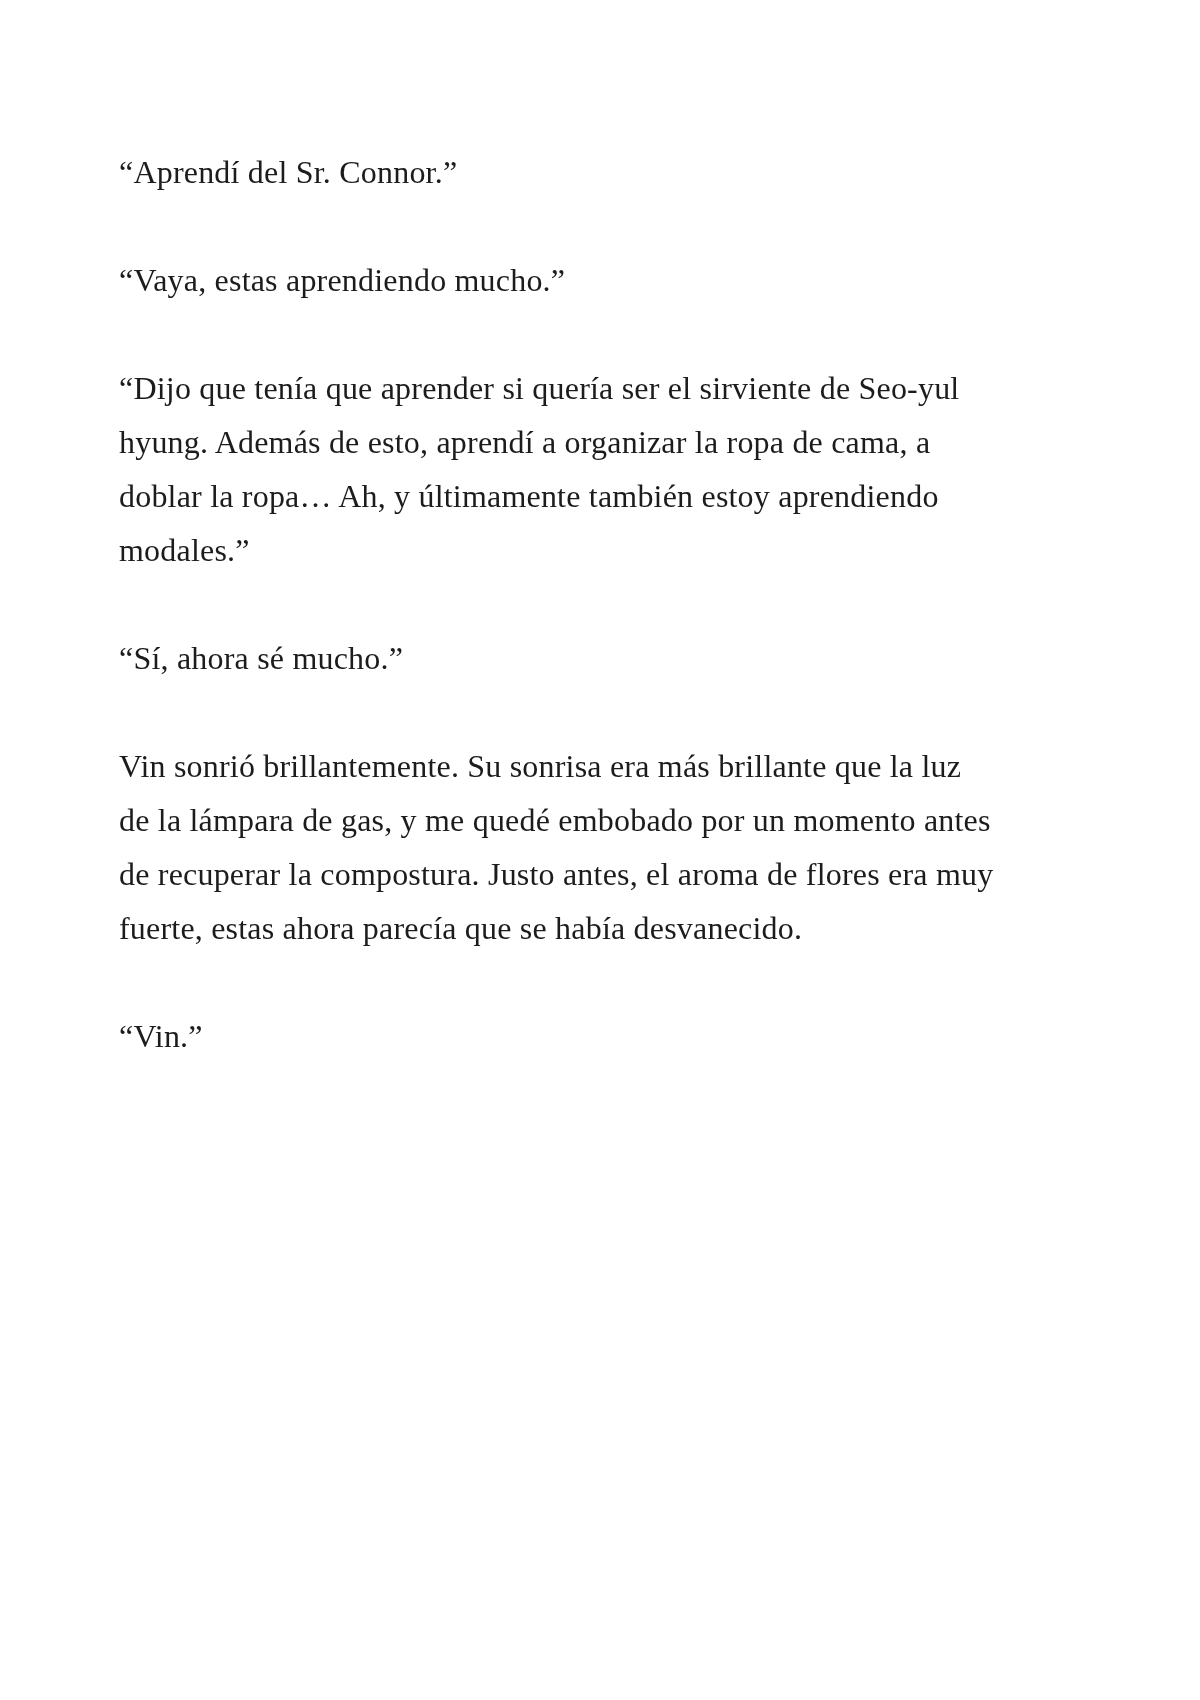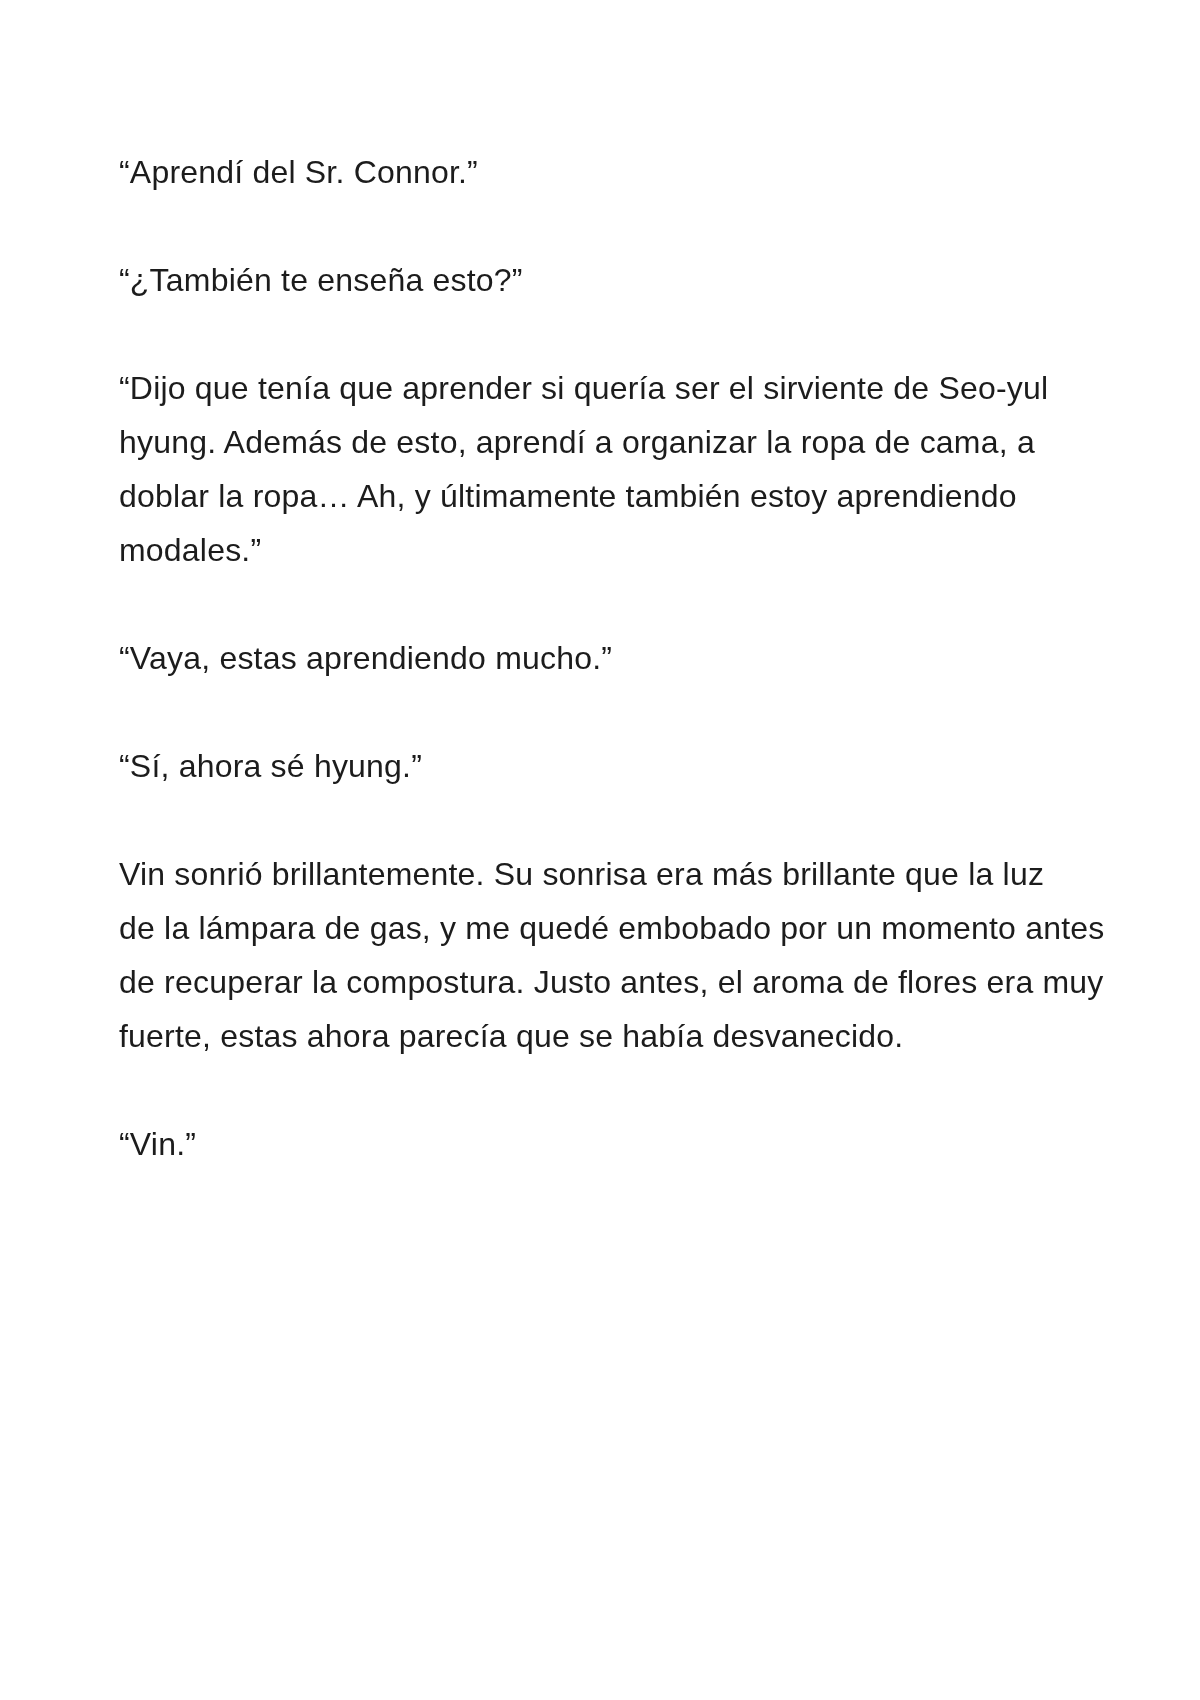--- a/index.html
+++ b/index.html
@@ -17,7 +17,7 @@
     width: 1200px;
     height: 1700px;
     padding: 145px 78px 0 119px;
-    font-family: Liberation Sans, sans-serif;
+    font-family: Liberation Serif, serif;
     font-size: 32px;
     line-height: 54px;
     color: #1c1c1c;

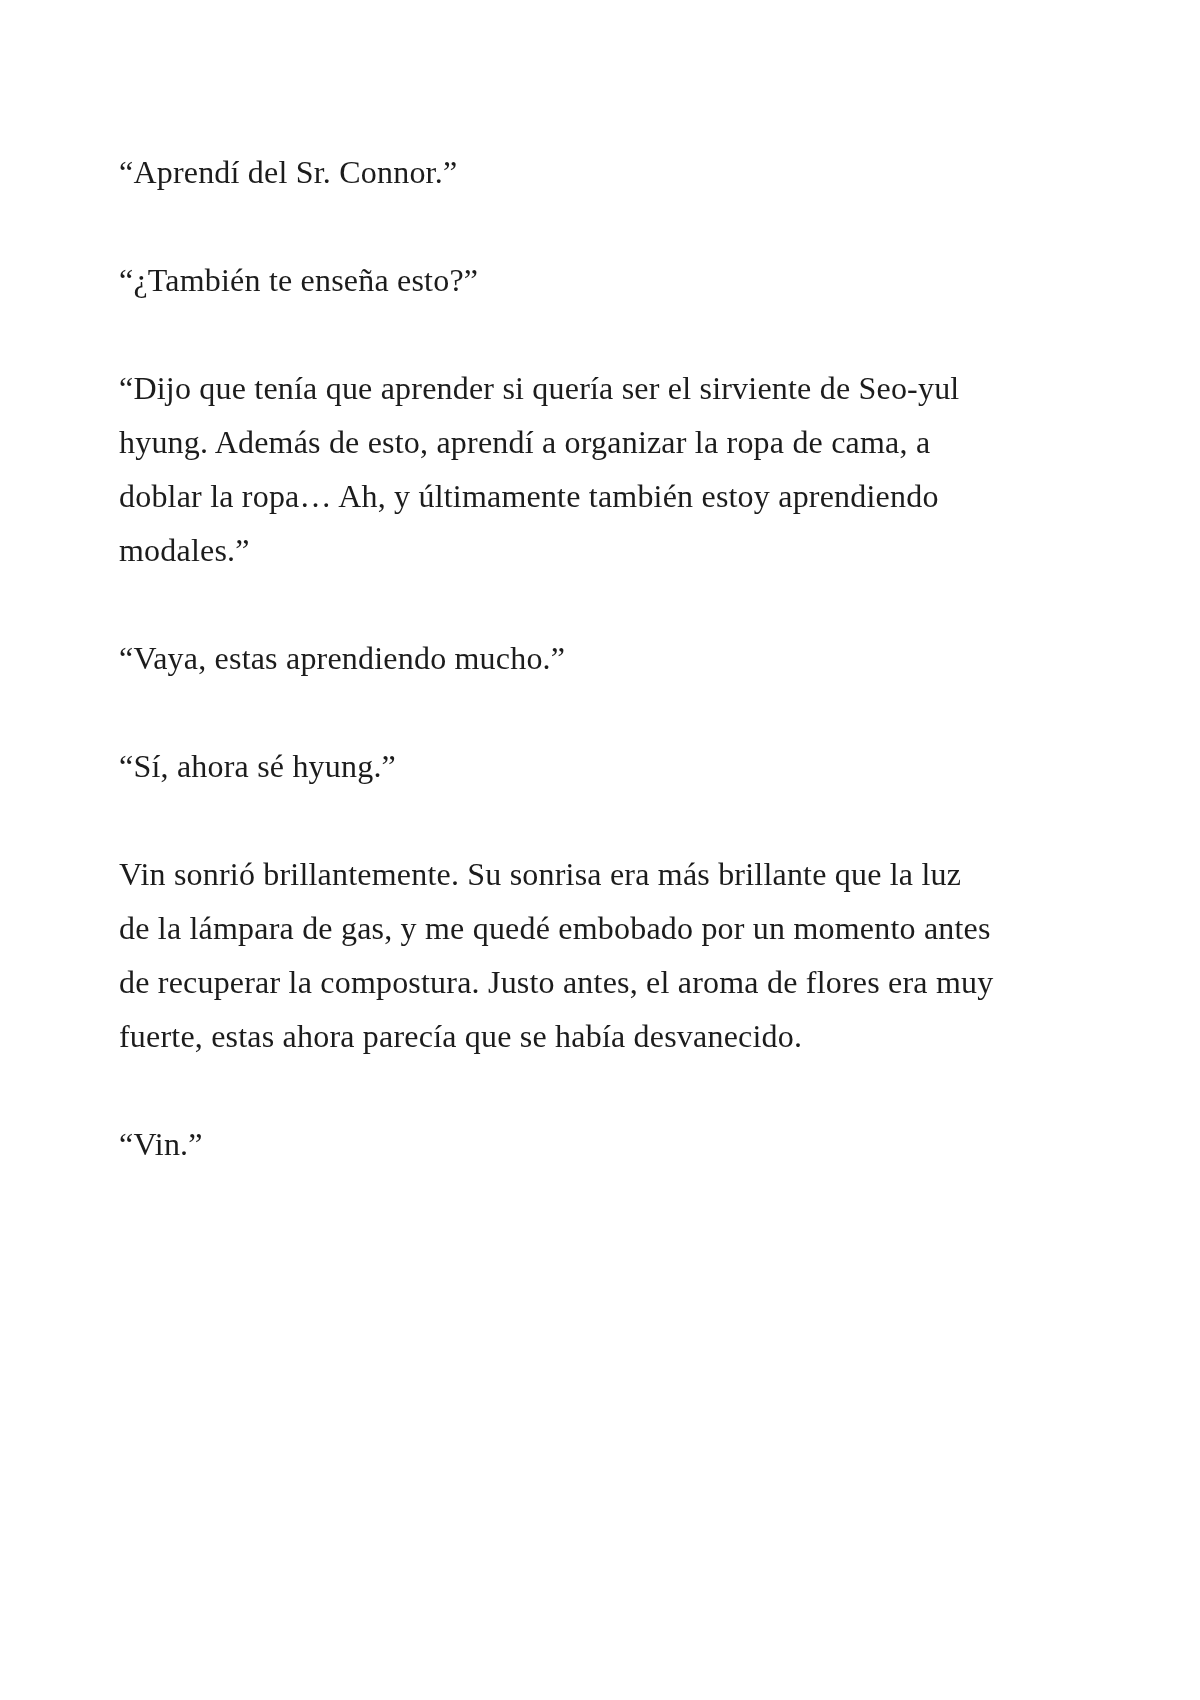--- a/index.html
+++ b/index.html
@@ -35,7 +35,6 @@
 <main class="page">
   <div id="paragraphs">
       <p class="paragraph">“Aprendí del Sr. Connor.”</p>
-      <p class="paragraph">“¿También te enseña esto?”</p>
       <p class="paragraph">“Dijo que tenía que aprender si quería ser el sirviente de Seo-yul
 hyung. Además de esto, aprendí a organizar la ropa de cama, a
 doblar la ropa… Ah, y últimamente también estoy aprendiendo

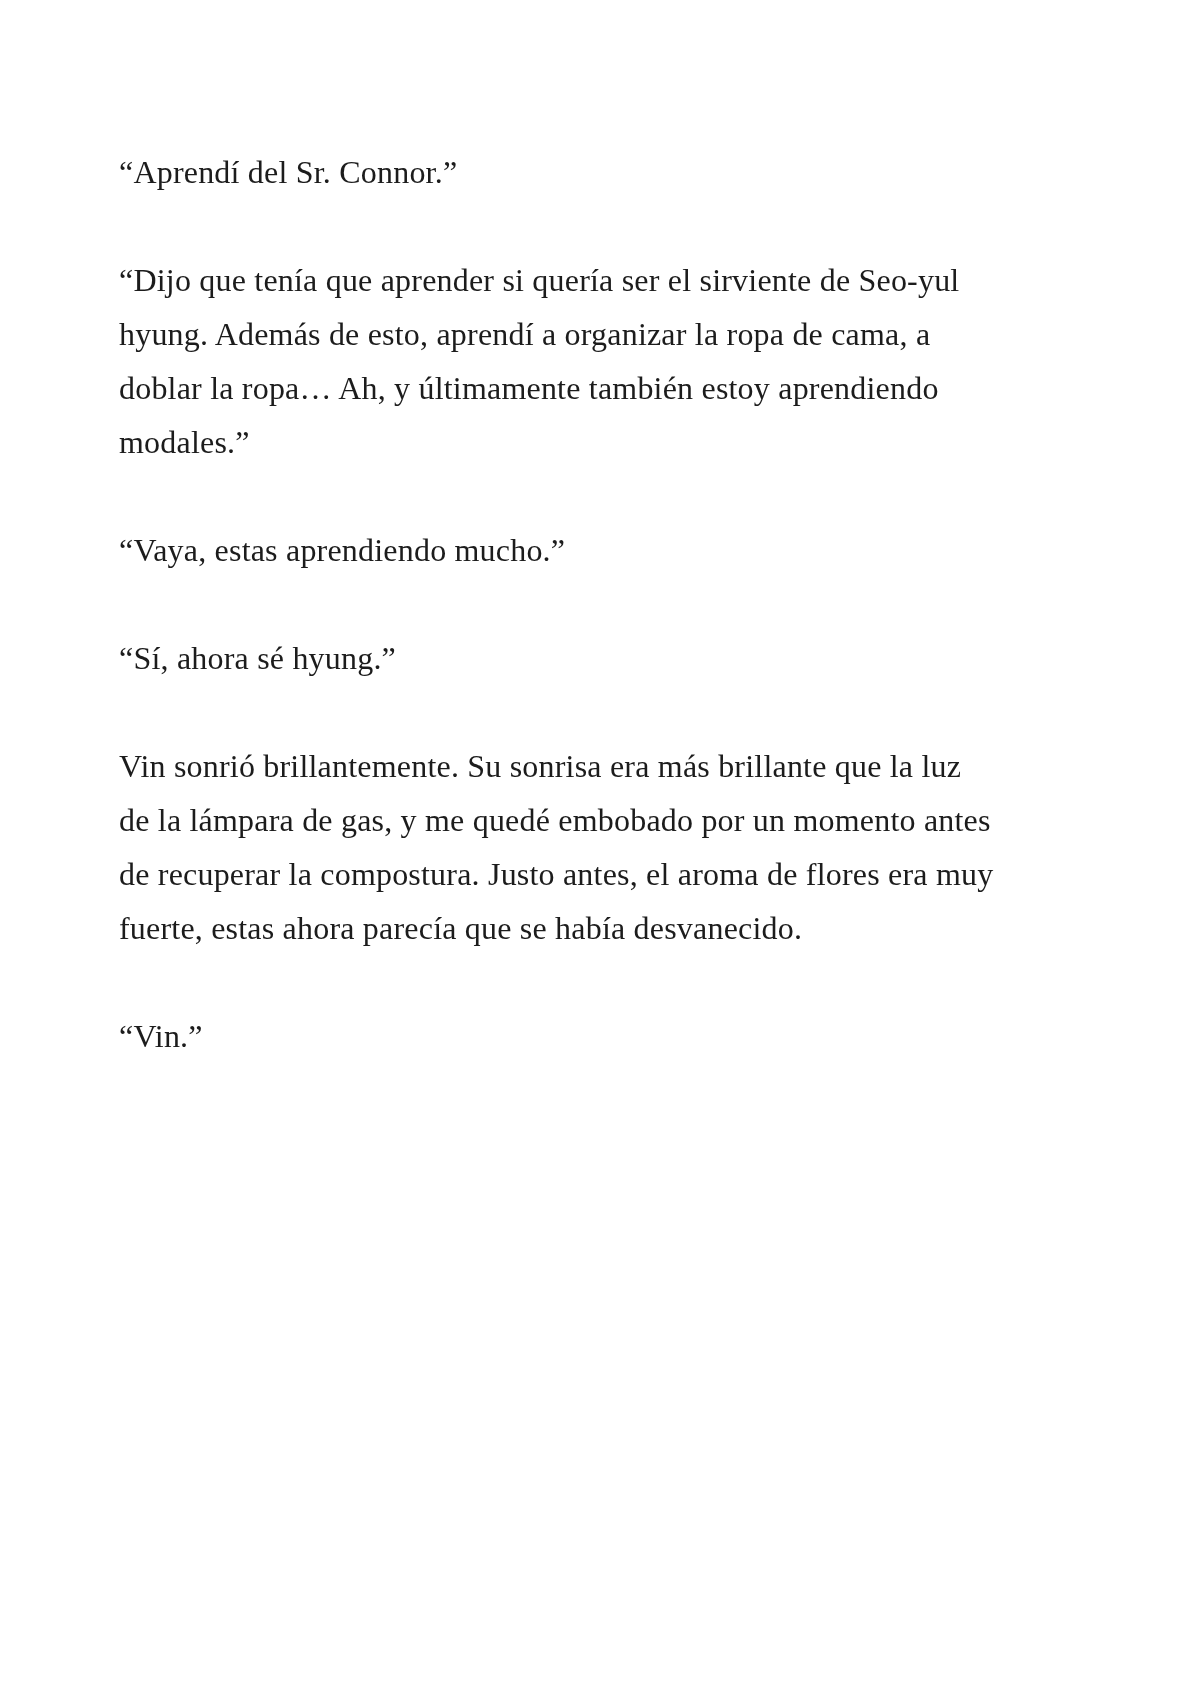--- a/index.html
+++ b/index.html
@@ -35,11 +35,11 @@
 <main class="page">
   <div id="paragraphs">
       <p class="paragraph">“Aprendí del Sr. Connor.”</p>
+      <p class="paragraph">“Vaya, estas aprendiendo mucho.”</p>
       <p class="paragraph">“Dijo que tenía que aprender si quería ser el sirviente de Seo-yul
 hyung. Además de esto, aprendí a organizar la ropa de cama, a
 doblar la ropa… Ah, y últimamente también estoy aprendiendo
 modales.”</p>
-      <p class="paragraph">“Vaya, estas aprendiendo mucho.”</p>
       <p class="paragraph">“Sí, ahora sé hyung.”</p>
       <p class="paragraph">Vin sonrió brillantemente. Su sonrisa era más brillante que la luz
 de la lámpara de gas, y me quedé embobado por un momento antes

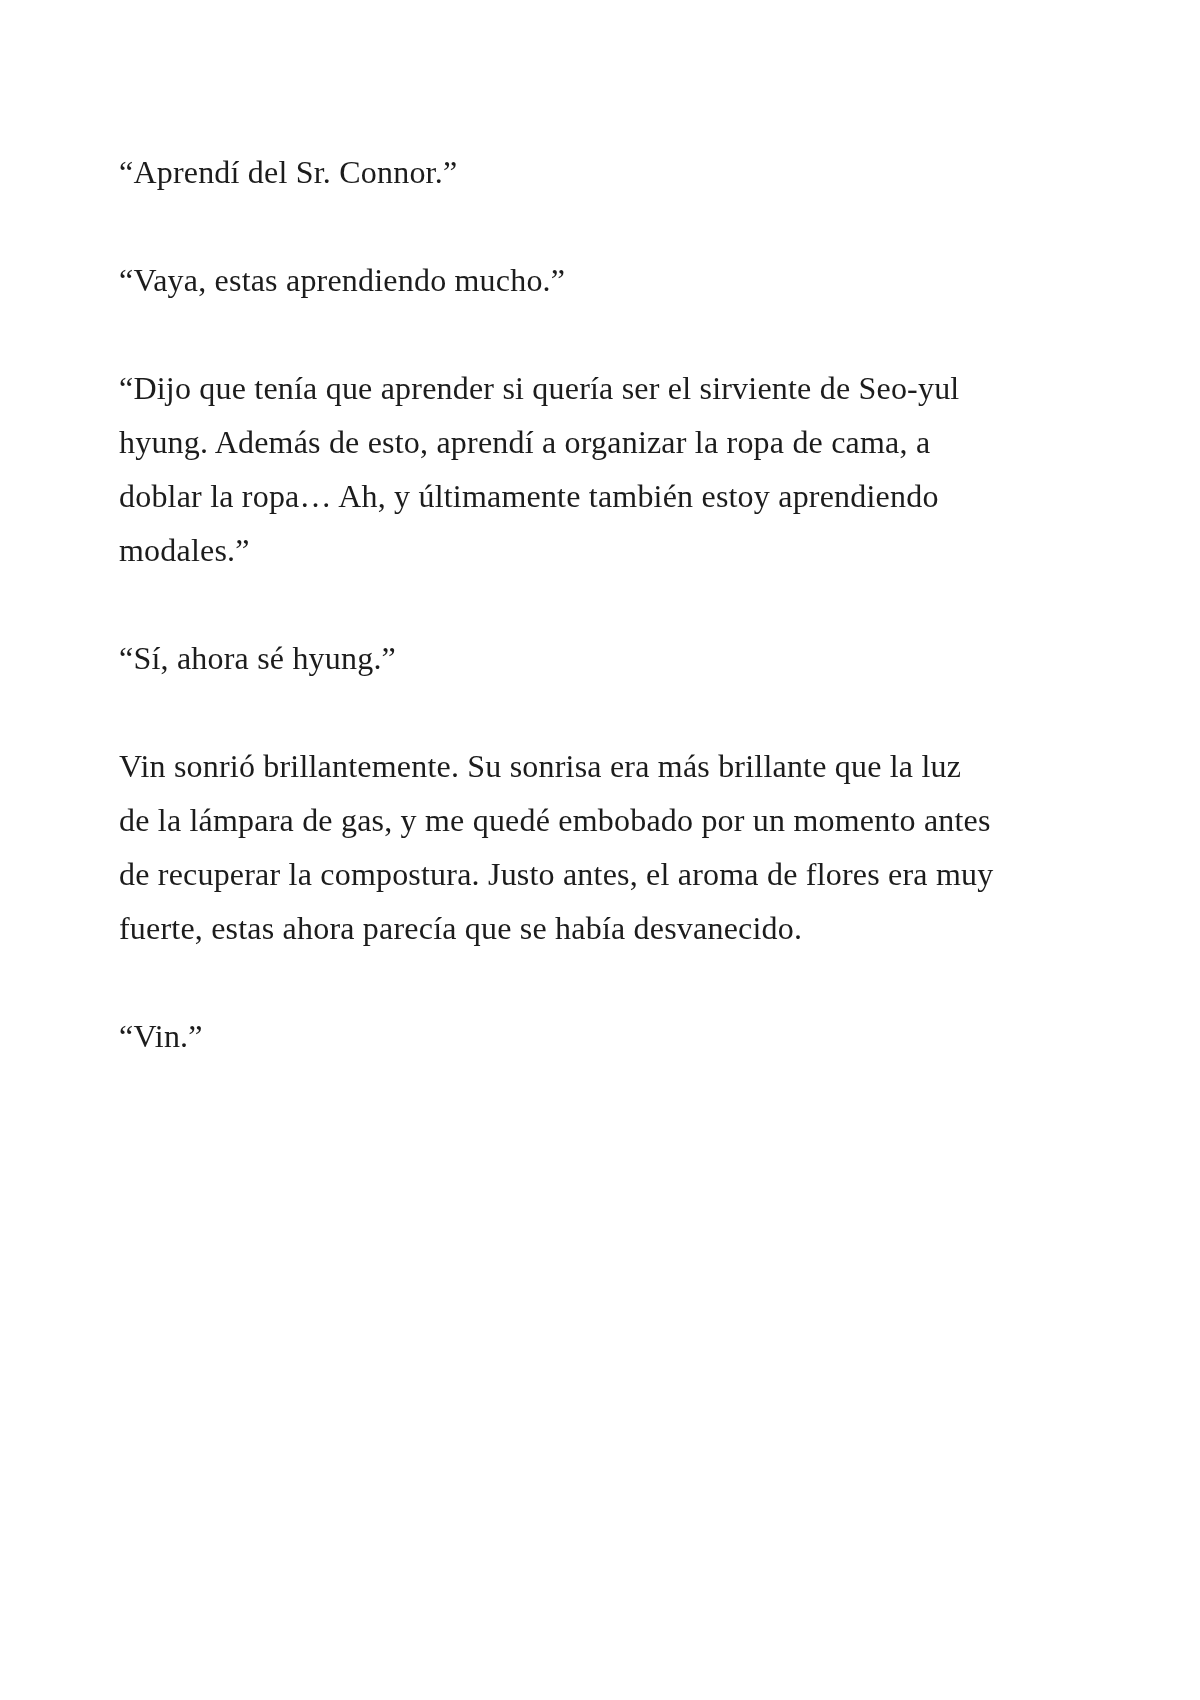--- a/index.html
+++ b/index.html
@@ -40,7 +40,7 @@
 hyung. Además de esto, aprendí a organizar la ropa de cama, a
 doblar la ropa… Ah, y últimamente también estoy aprendiendo
 modales.”</p>
-      <p class="paragraph">“Sí, ahora sé hyung.”</p>
+      <p class="paragraph">“Sí, ahora sé mucho.”</p>
       <p class="paragraph">Vin sonrió brillantemente. Su sonrisa era más brillante que la luz
 de la lámpara de gas, y me quedé embobado por un momento antes
 de recuperar la compostura. Justo antes, el aroma de flores era muy

